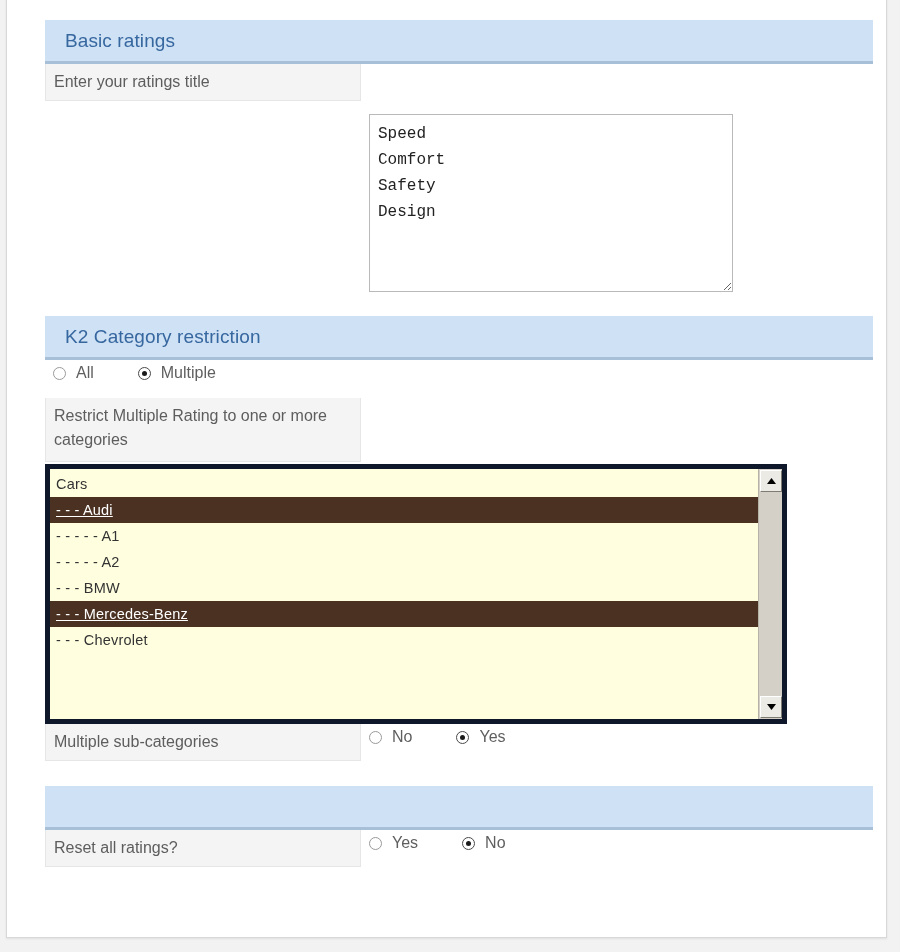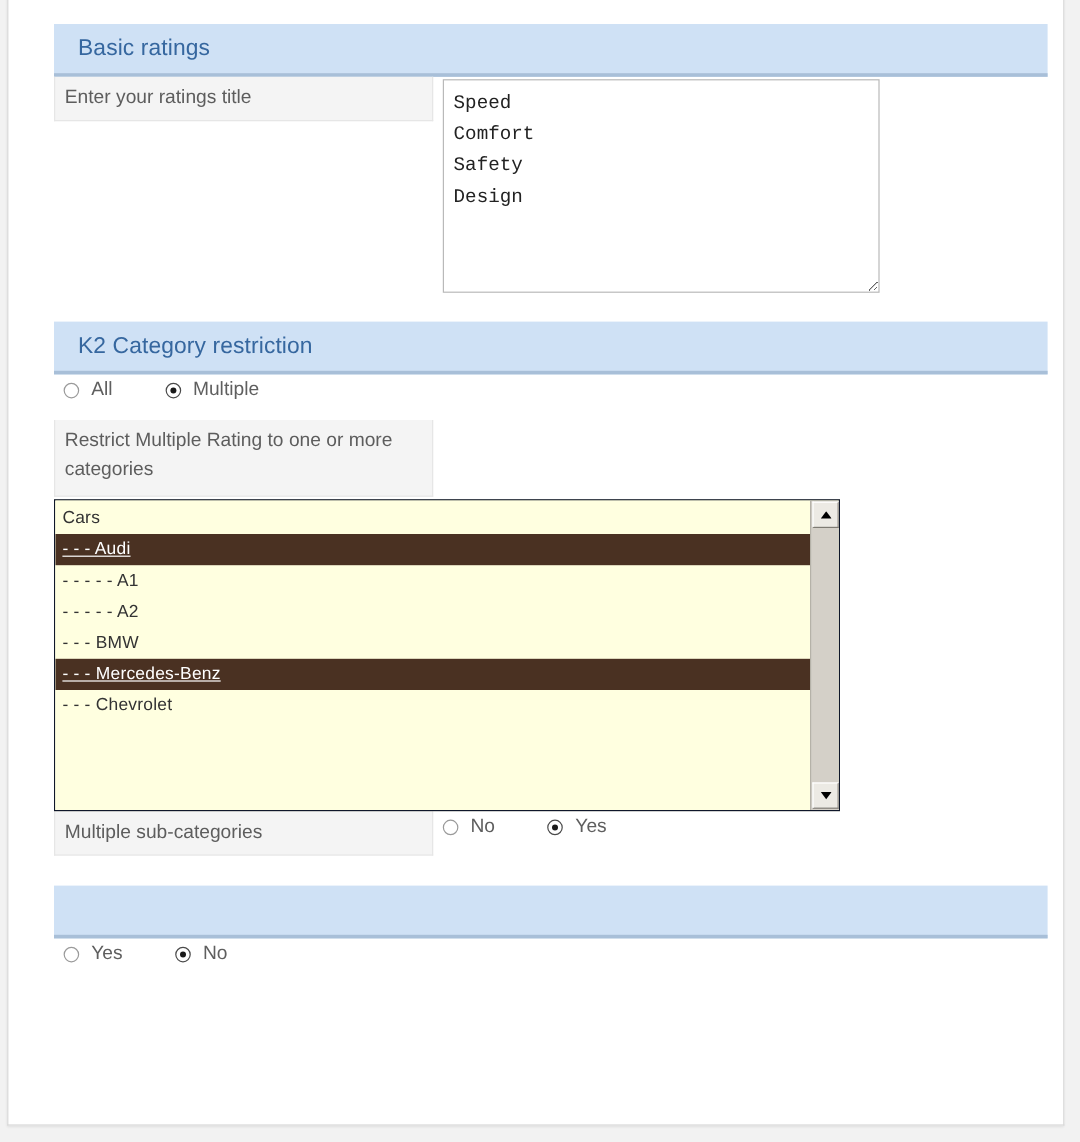--- a/index.html
+++ b/index.html
@@ -101,6 +101,7 @@
     overflow: auto;
     outline: none;
     display: block;
+    margin-top: 48px;
   }
 
   

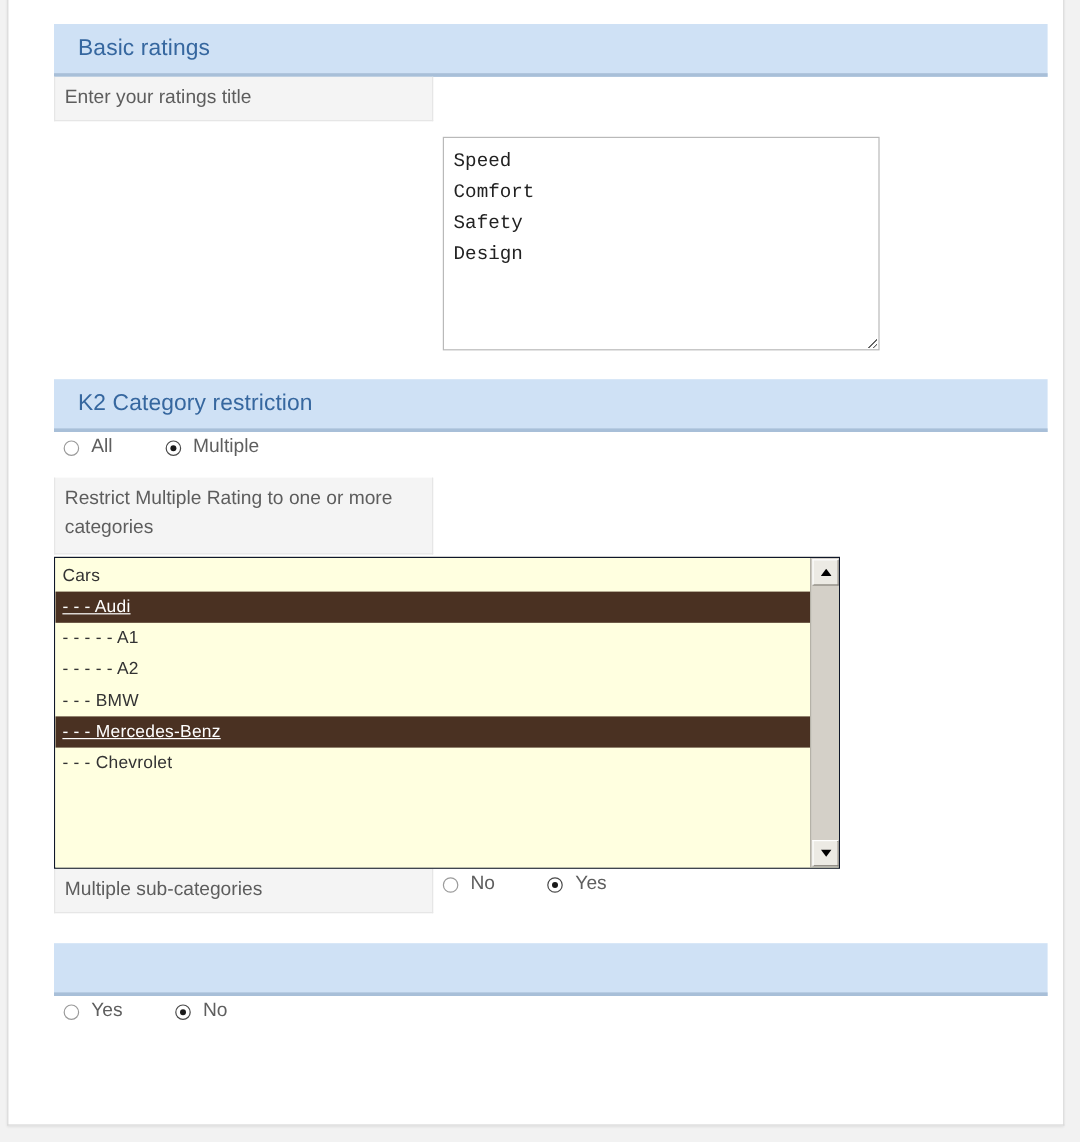--- a/index.html
+++ b/index.html
@@ -151,11 +151,11 @@
   
   .listbox-wrap {
     position: relative;
-    width: 655px;
+    width: 742px;
     height: 260px;
     margin-top: 2px;
     box-sizing: border-box;
-    border: 1px solid #0f172a;
+    border: 5px solid #0f172a;
     background: #ffffe0;
     display: flex;
     overflow: hidden;

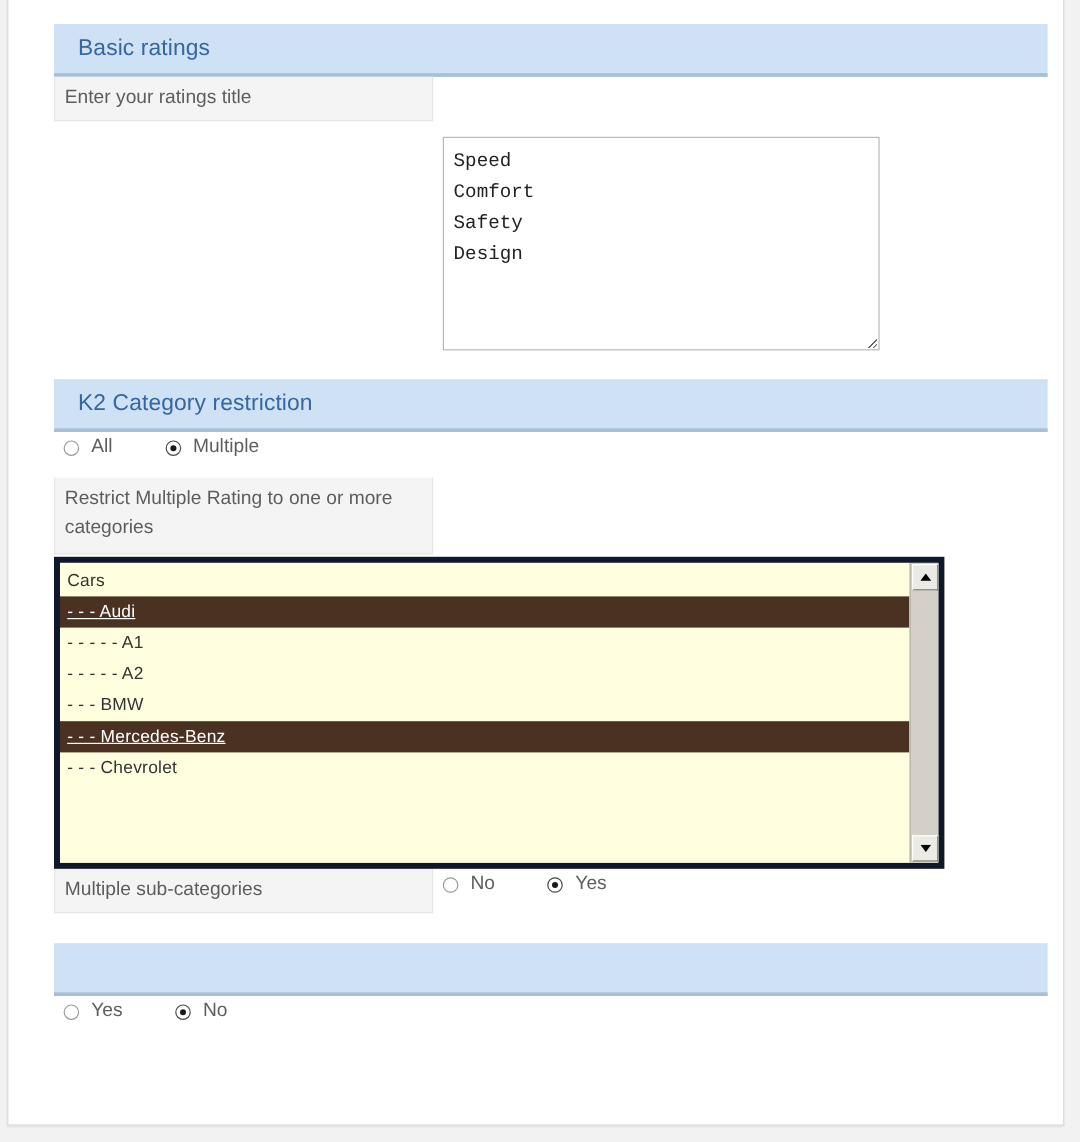--- a/index.html
+++ b/index.html
@@ -309,6 +309,7 @@
       </div>
 
       <div class="row">
+        <div class="label-cell">Reset all ratings?</div>
         <div class="field-cell">
           <div class="radio-group">
             <label class="radio-opt">

